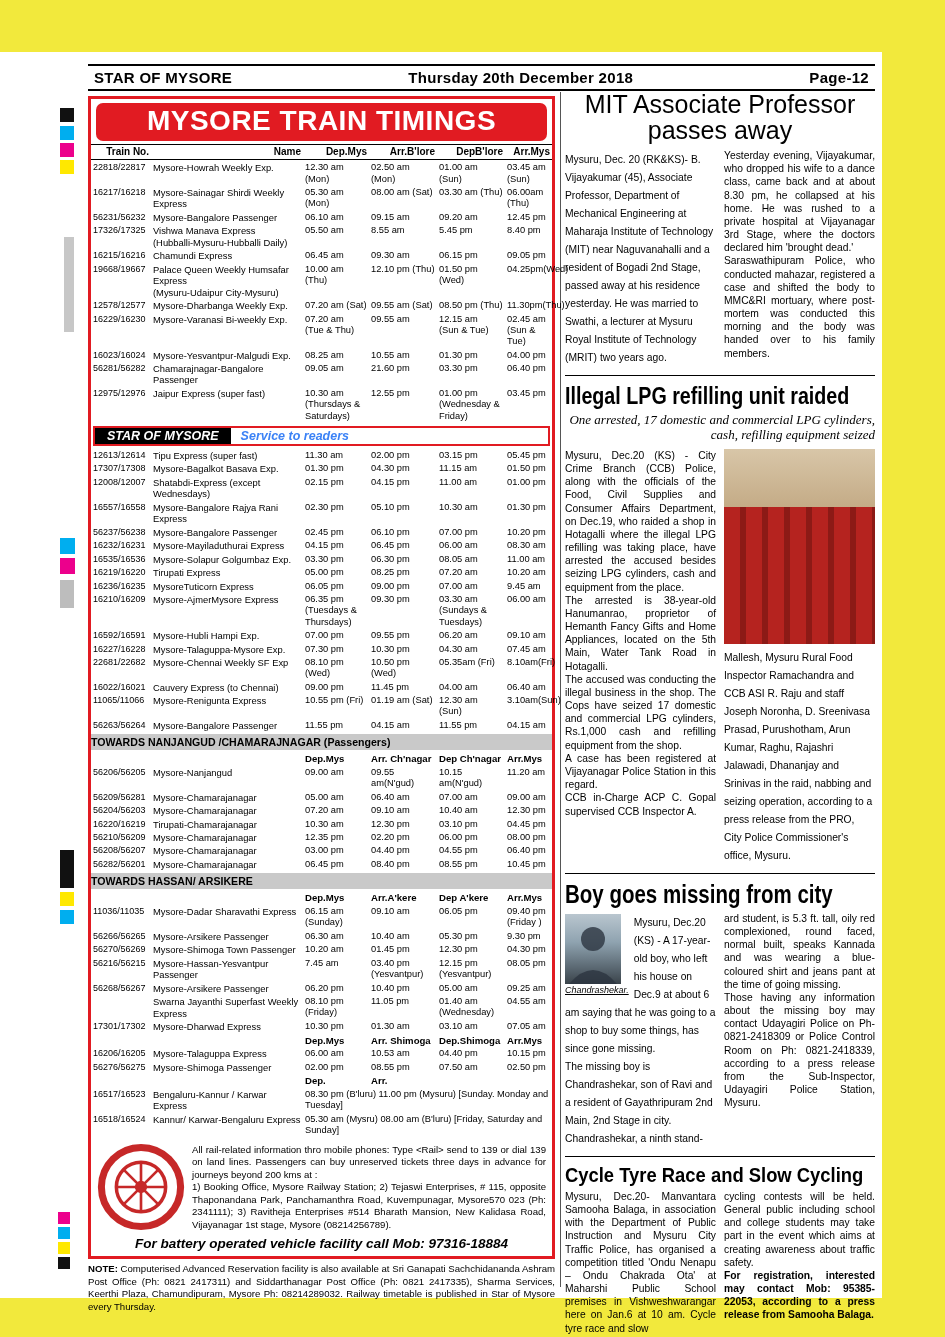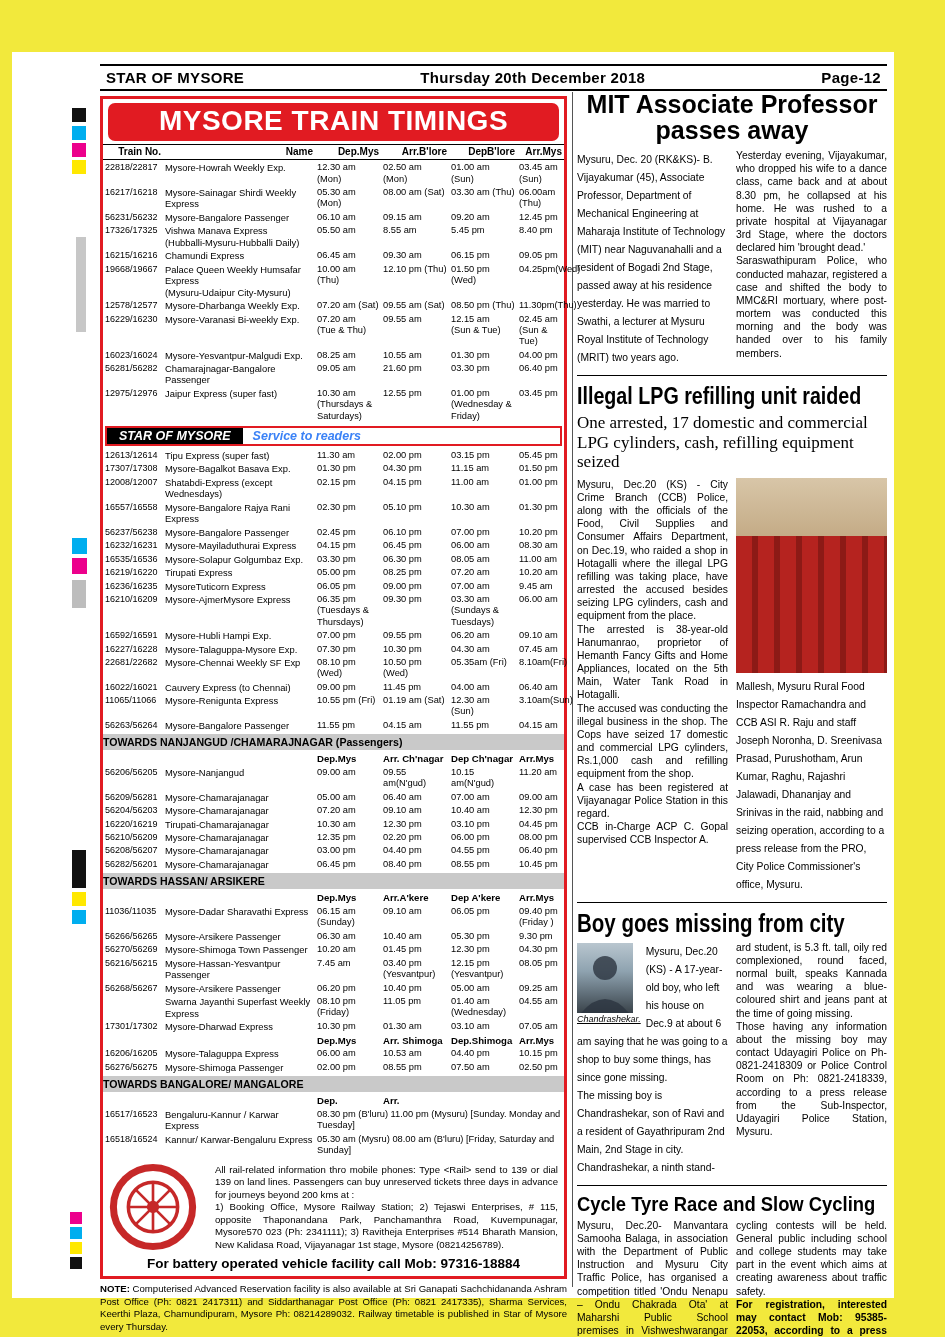--- a/index.html
+++ b/index.html
@@ -8,7 +8,7 @@
     background:#f2e93c;
     font-family:"Liberation Sans",sans-serif;color:#000;
   }
-  .page{position:absolute;left:12px;top:52px;width:882px;height:1246px;background:#ffffff;}
+  .page{position:absolute;left:0;top:52px;width:882px;height:1246px;background:#ffffff;}
   
   .mark{position:absolute;}
   

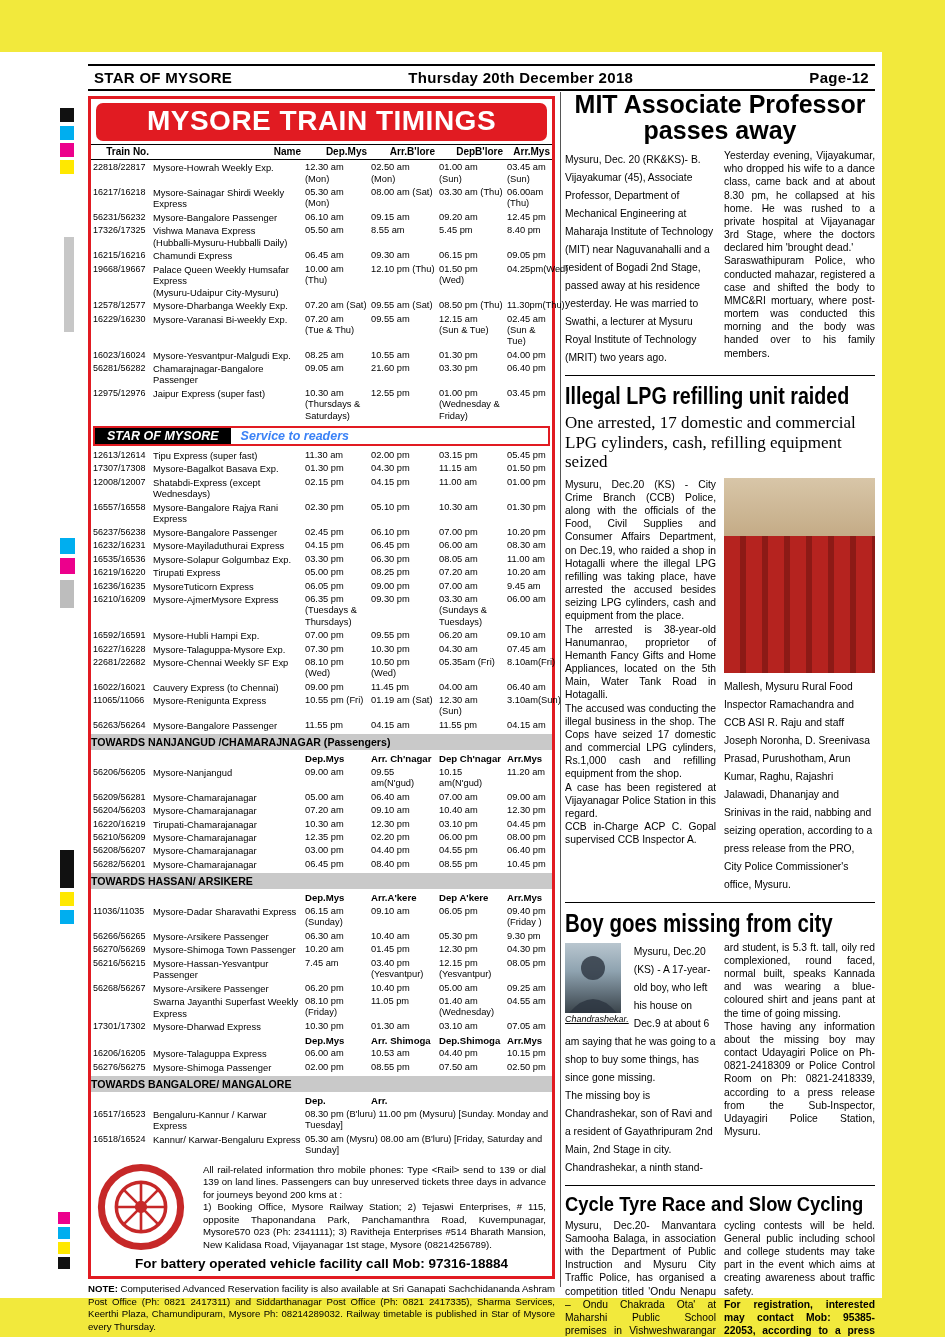--- a/index.html
+++ b/index.html
@@ -47,7 +47,7 @@
   .article{margin-bottom:10px;}
   .article + .article{border-top:1px solid #000;padding-top:8px;}
   h1,h2{margin:0;}
-  .hl-center{font-size:25px;line-height:1.02;text-align:center;font-weight:bold;margin-bottom:6px;}
+  .hl-center{font-size:25px;line-height:1.02;text-align:center;font-weight:normal;margin-bottom:6px;}
   .hl-cond{font-weight:bold;display:block;transform:scaleX(.82);transform-origin:0 50%;width:122%;
     line-height:1;margin-bottom:5px;white-space:nowrap;}
   .hl-lpg{font-size:24px;}

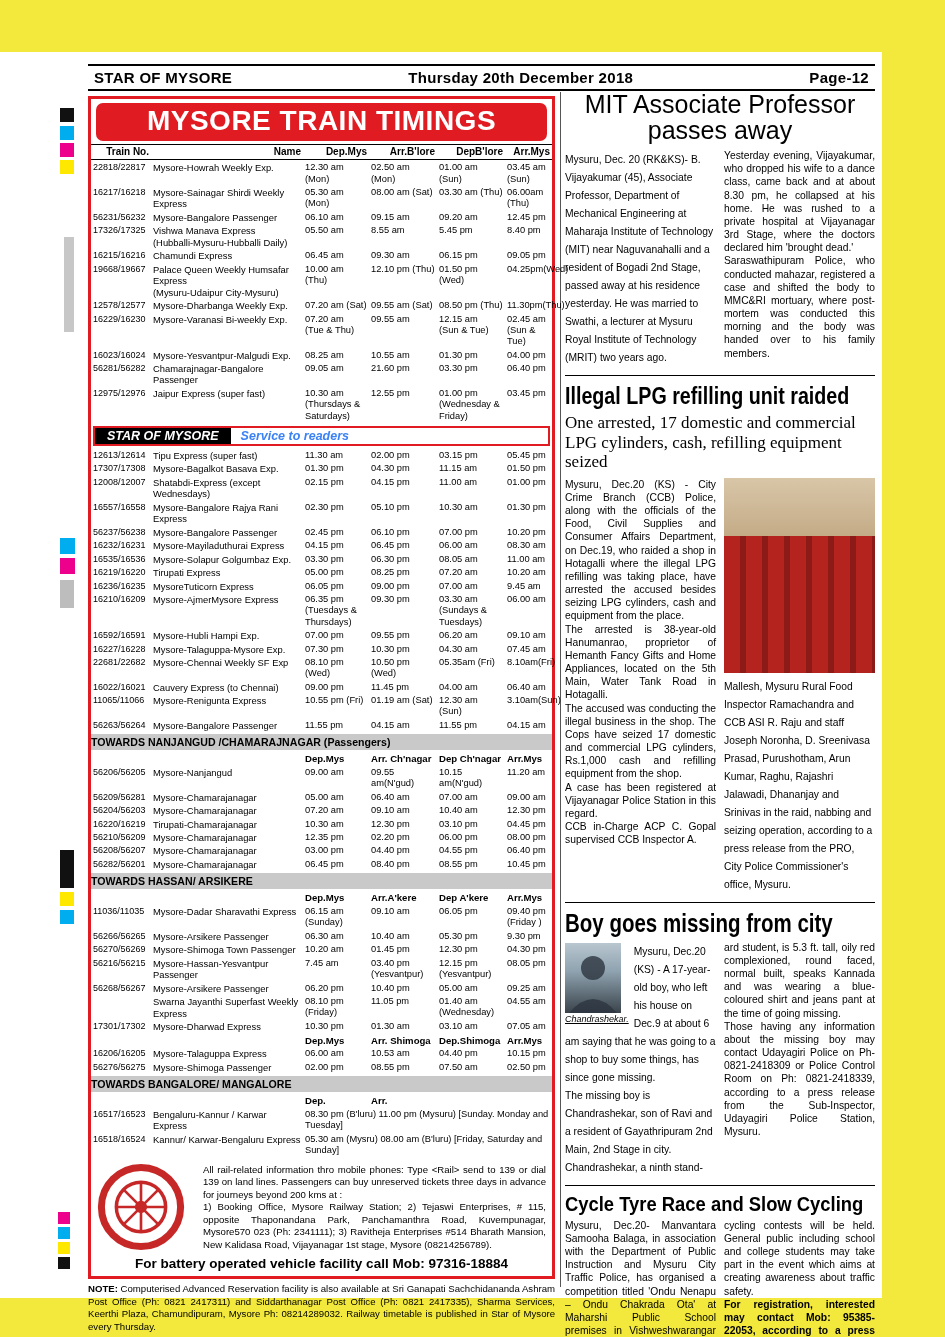--- a/index.html
+++ b/index.html
@@ -53,8 +53,8 @@
   .hl-lpg{font-size:24px;}
   .hl-missing{font-size:25px;}
   .hl-cycle{font-size:20px;transform:scaleX(.92);width:108%;}
-  .subhead-lpg{font-family:"Liberation Serif",serif;font-size:17px;text-align:left;
-    line-height:1.15;margin:2px 0 6px;}
+  .subhead-lpg{font-family:"Liberation Serif",serif;font-size:13px;text-align:right;
+    line-height:1.15;margin:2px 0 6px;font-style:italic;}
   .cols{display:flex;gap:8px;}
   .col{width:151px;}
   .body{font-size:10.3px;line-height:1.28;text-align:justify;white-space:pre-line;}

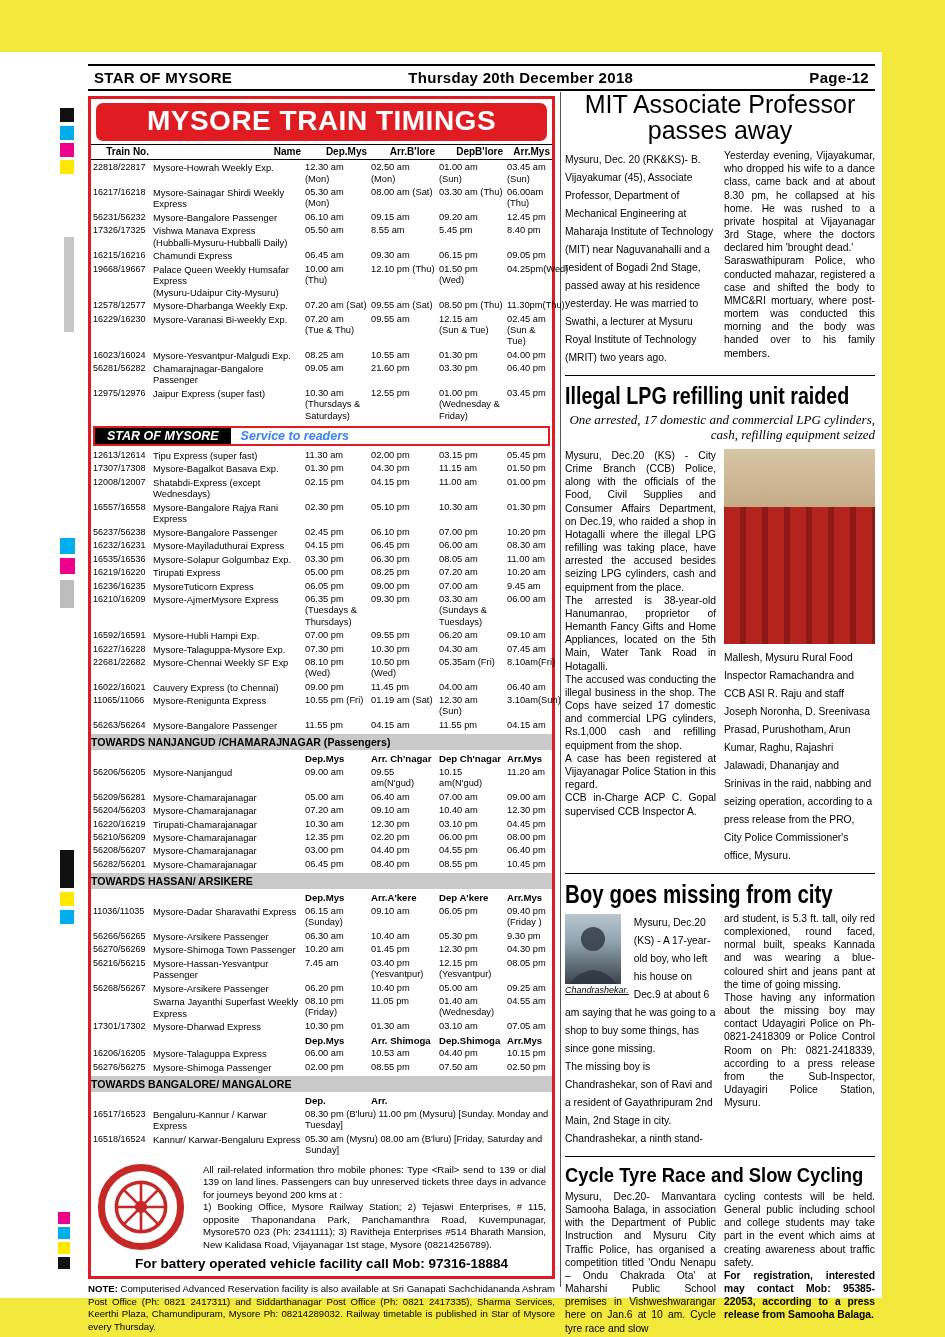--- a/index.html
+++ b/index.html
@@ -502,7 +502,6 @@
             <div class="cell c-time">07.50 am</div>
             <div class="cell c-time">02.50 pm</div>
           </div>
-          <div class="section-bar">TOWARDS BANGALORE/ MANGALORE</div>
           <div class="trow subhead">
             <div class="cell c-no"></div>
             <div class="cell c-name"></div>

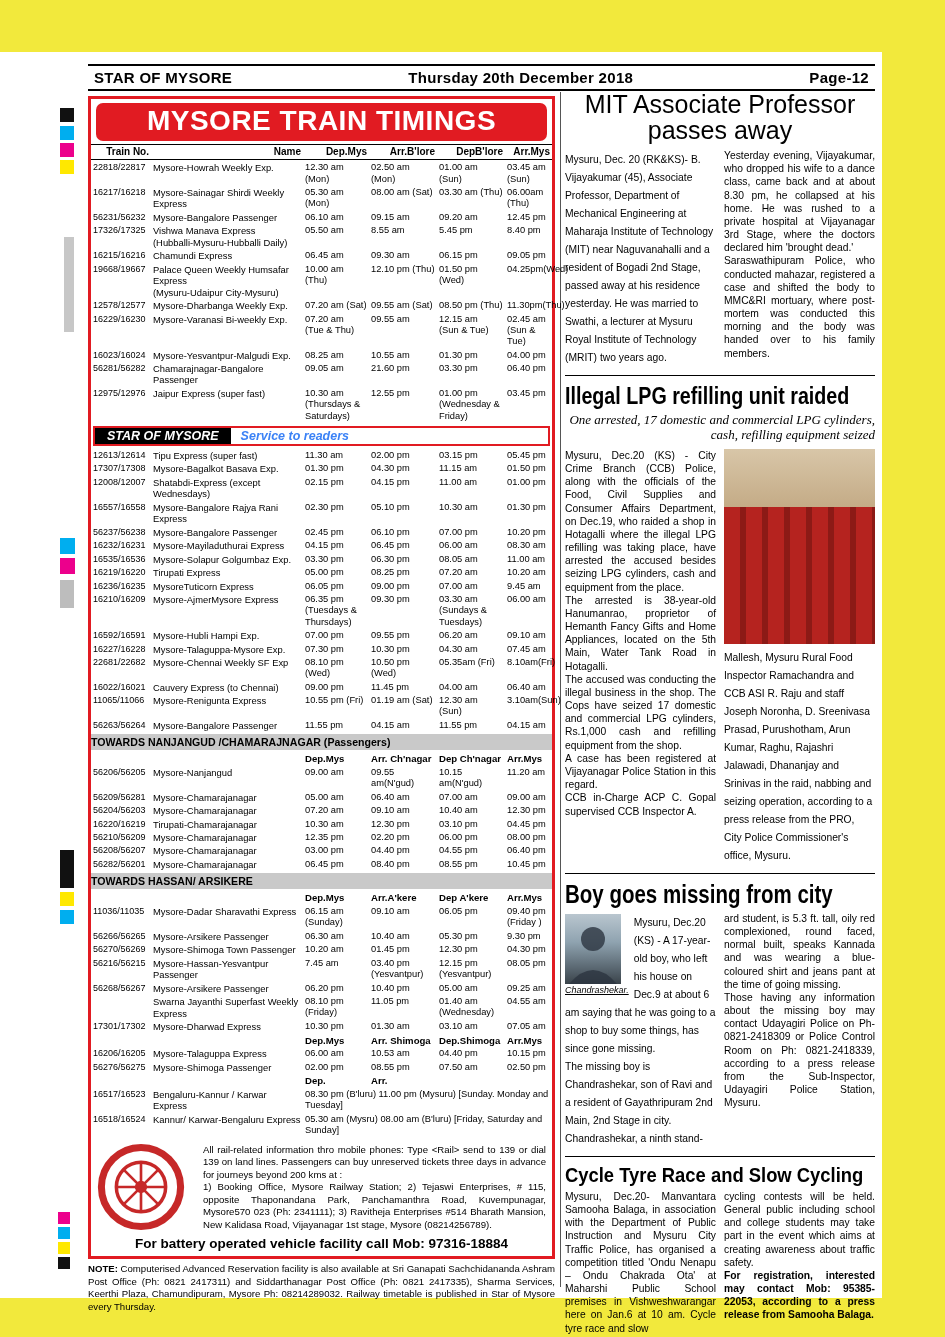--- a/index.html
+++ b/index.html
@@ -37,7 +37,7 @@
   .banner-brand{background:#000;color:#fff;font-weight:bold;font-style:italic;
     font-size:12.5px;padding:1px 12px;}
   .banner-text{color:#3b82f6;font-weight:bold;font-style:italic;font-size:12.5px;padding:1px 10px;}
-  .tt-footer{display:flex;gap:18px;align-items:center;padding:6px 6px 2px;}
+  .tt-footer{display:flex;gap:7px;align-items:center;padding:6px 6px 2px;}
   .ir-logo{width:88px;height:88px;flex:0 0 88px;}
   .tt-info{font-size:9.6px;line-height:1.3;text-align:justify;white-space:pre-line;}
   .tt-battery{text-align:center;font-weight:bold;font-size:13.5px;padding:3px 0 5px;}

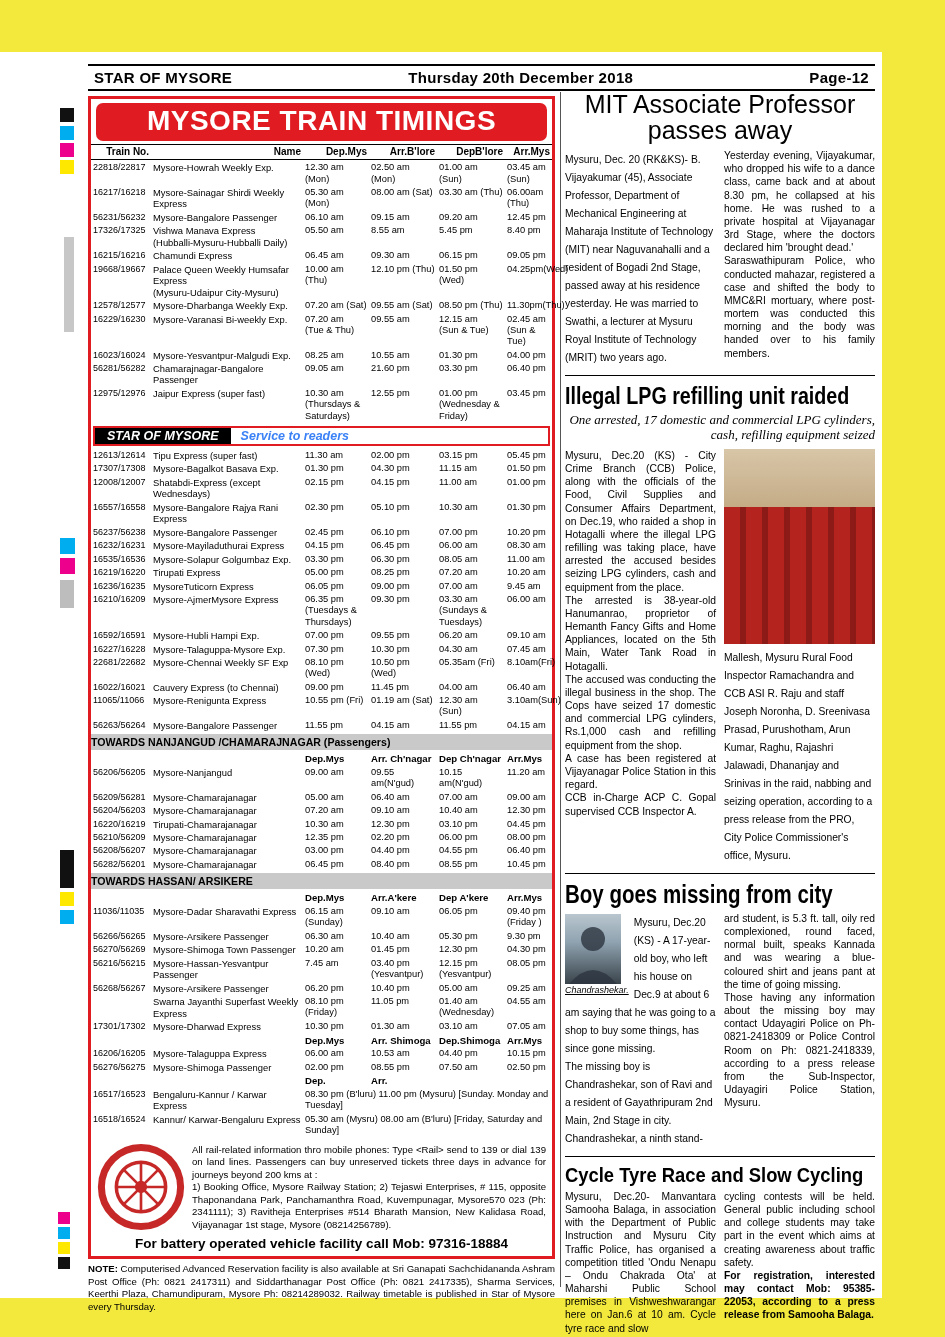--- a/index.html
+++ b/index.html
@@ -40,7 +40,7 @@
   .tt-footer{display:flex;gap:7px;align-items:center;padding:6px 6px 2px;}
   .ir-logo{width:88px;height:88px;flex:0 0 88px;}
   .tt-info{font-size:9.6px;line-height:1.3;text-align:justify;white-space:pre-line;}
-  .tt-battery{text-align:center;font-weight:bold;font-size:13.5px;padding:3px 0 5px;}
+  .tt-battery{text-align:center;font-weight:bold;font-size:13.5px;padding:3px 0 5px;font-style:italic;}
   .tt-note{font-size:9.6px;line-height:1.3;text-align:justify;margin-top:4px;}
   
   .articles{position:absolute;left:565px;top:40px;width:310px;}

